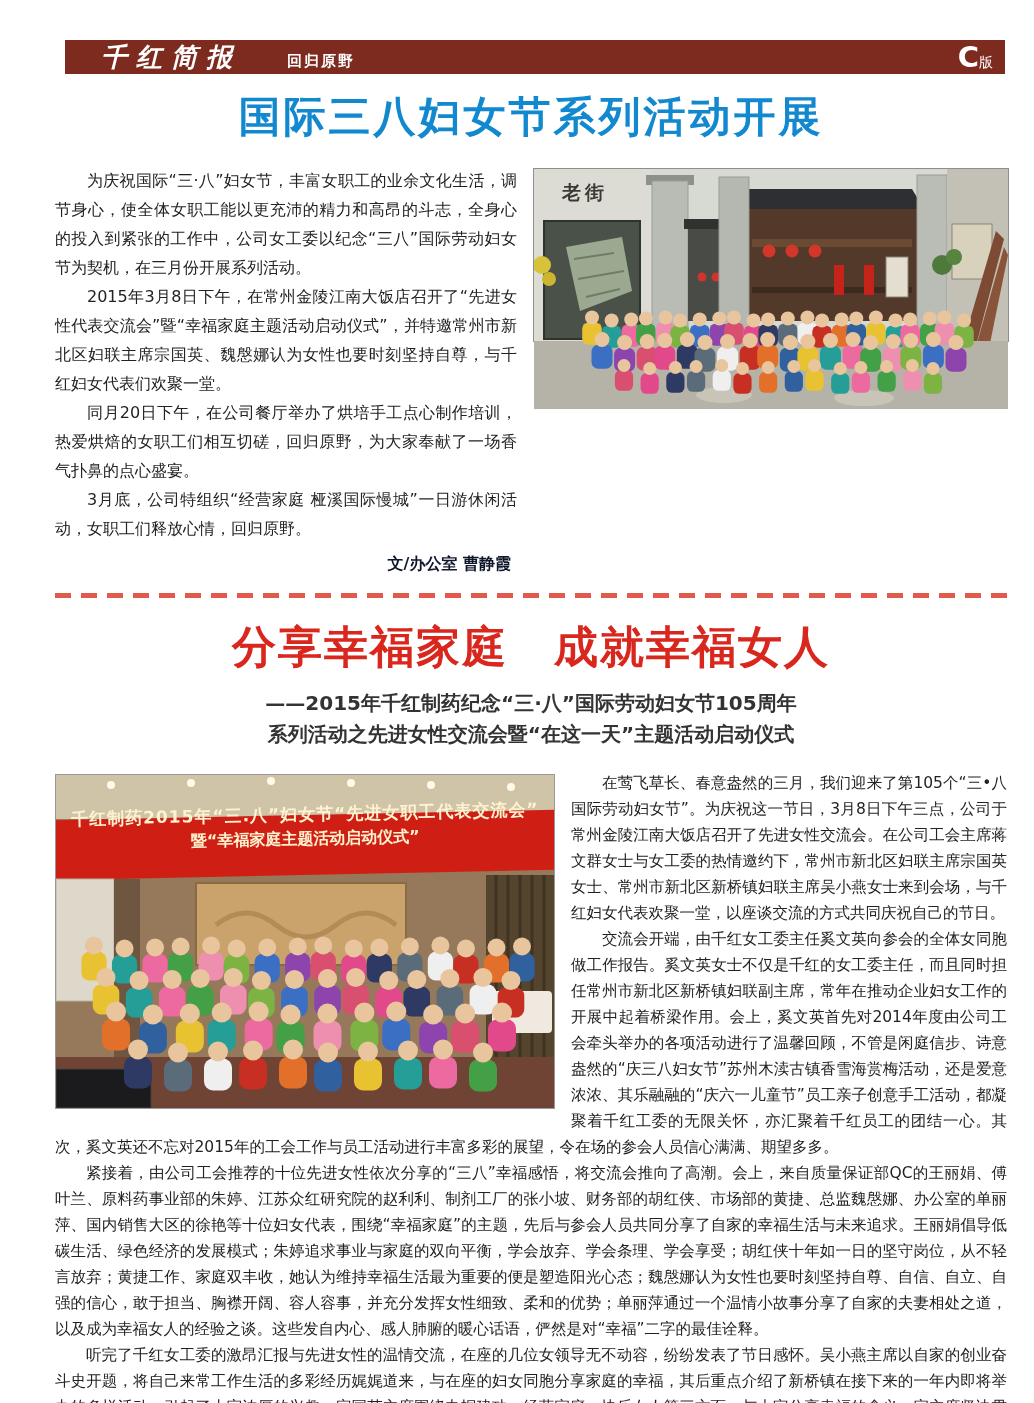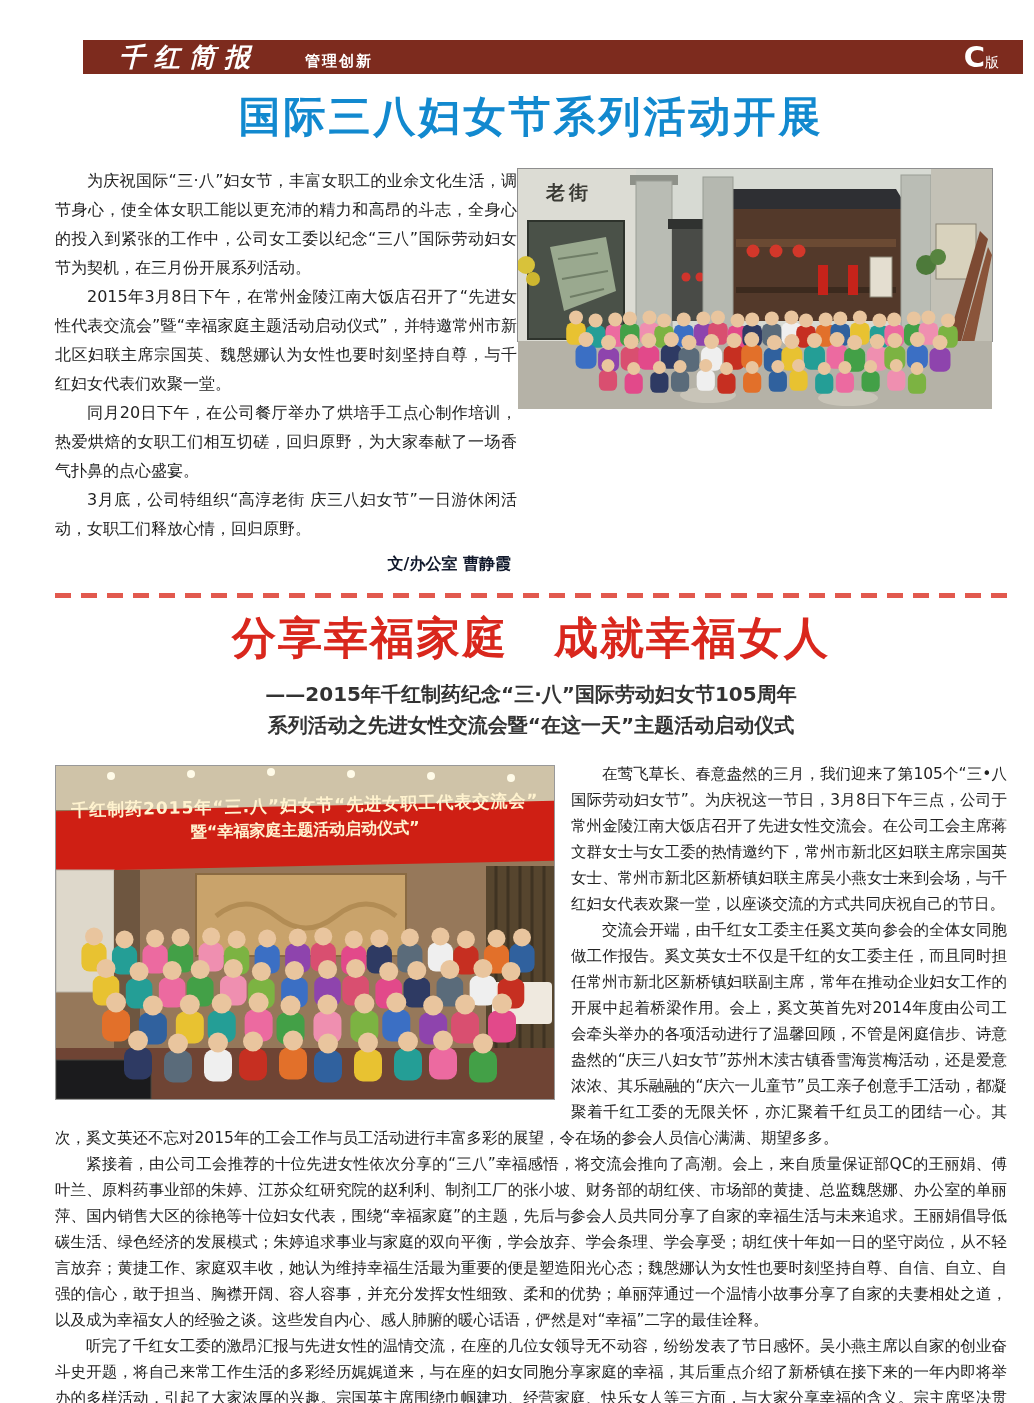--- a/index.html
+++ b/index.html
@@ -11,9 +11,9 @@
 
   
   .masthead{
-    width:940px;height:34px;margin-left:28px;background:#7d2b1e;
+    width:940px;height:34px;margin-left:10px;background:#7d2b1e;
     display:flex;align-items:center;justify-content:space-between;
-    padding:0 24px 0 36px;box-sizing:border-box;color:#fff;
+    padding:0 12px 0 36px;box-sizing:border-box;color:#fff;
   }
   .mast-left{display:flex;align-items:baseline;}
   .brand{

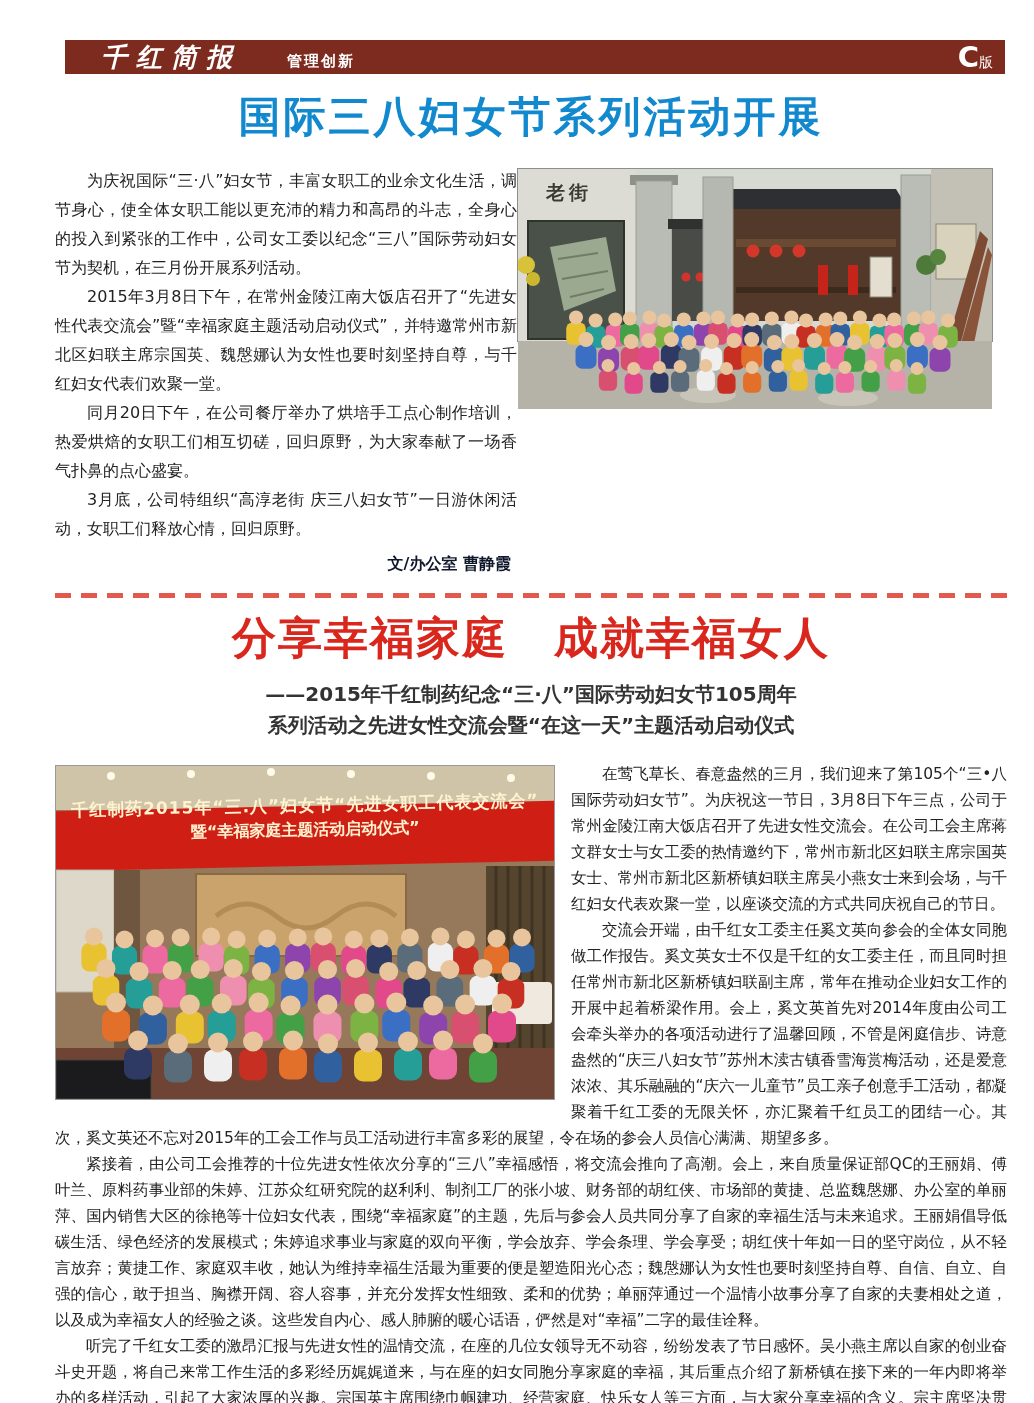--- a/index.html
+++ b/index.html
@@ -83,7 +83,7 @@
   <header class="masthead">
     <div class="mast-left">
       <span class="brand">千红简报</span>
-      <span class="section-tag">管理创新</span>
+      <span class="section-tag">回归原野</span>
     </div>
     <div class="edition">
       <span class="ed-letter">C</span>

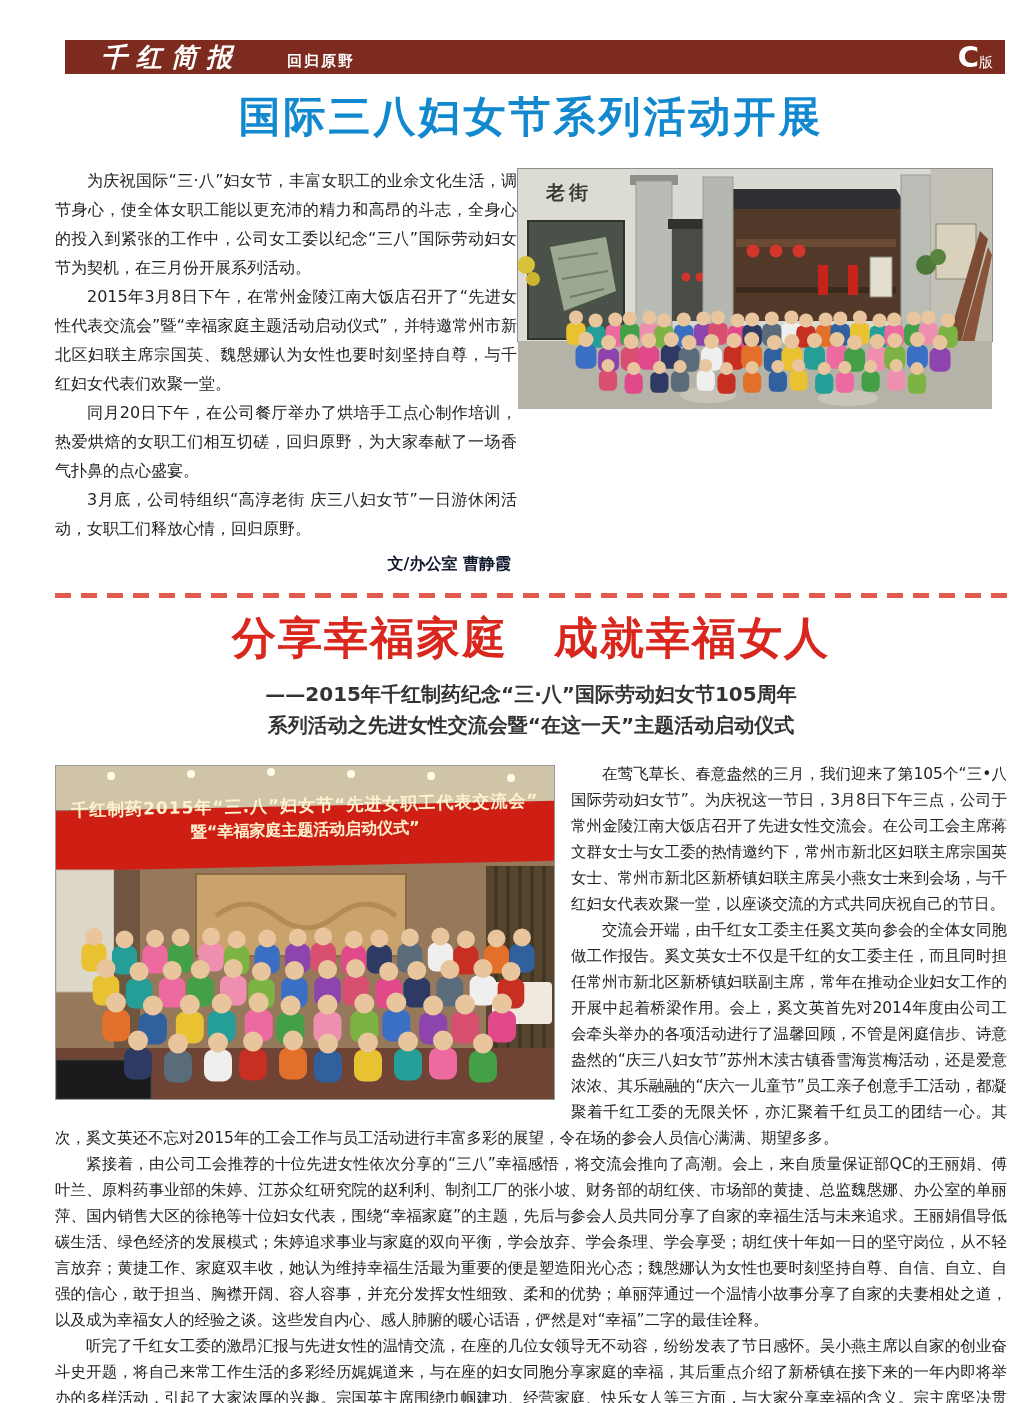--- a/index.html
+++ b/index.html
@@ -30,7 +30,7 @@
     color:#1289cf;font-size:42px;font-weight:bold;text-align:center;
     margin:20px 0 26px;letter-spacing:3px;line-height:1.1;
   }
-  .a1-body{display:flex;}
+  .a1-body{display:flex;gap:16px;}
   .a1-text{
     width:462px;flex:none;font-size:16px;line-height:29px;
     text-align:justify;color:#222;

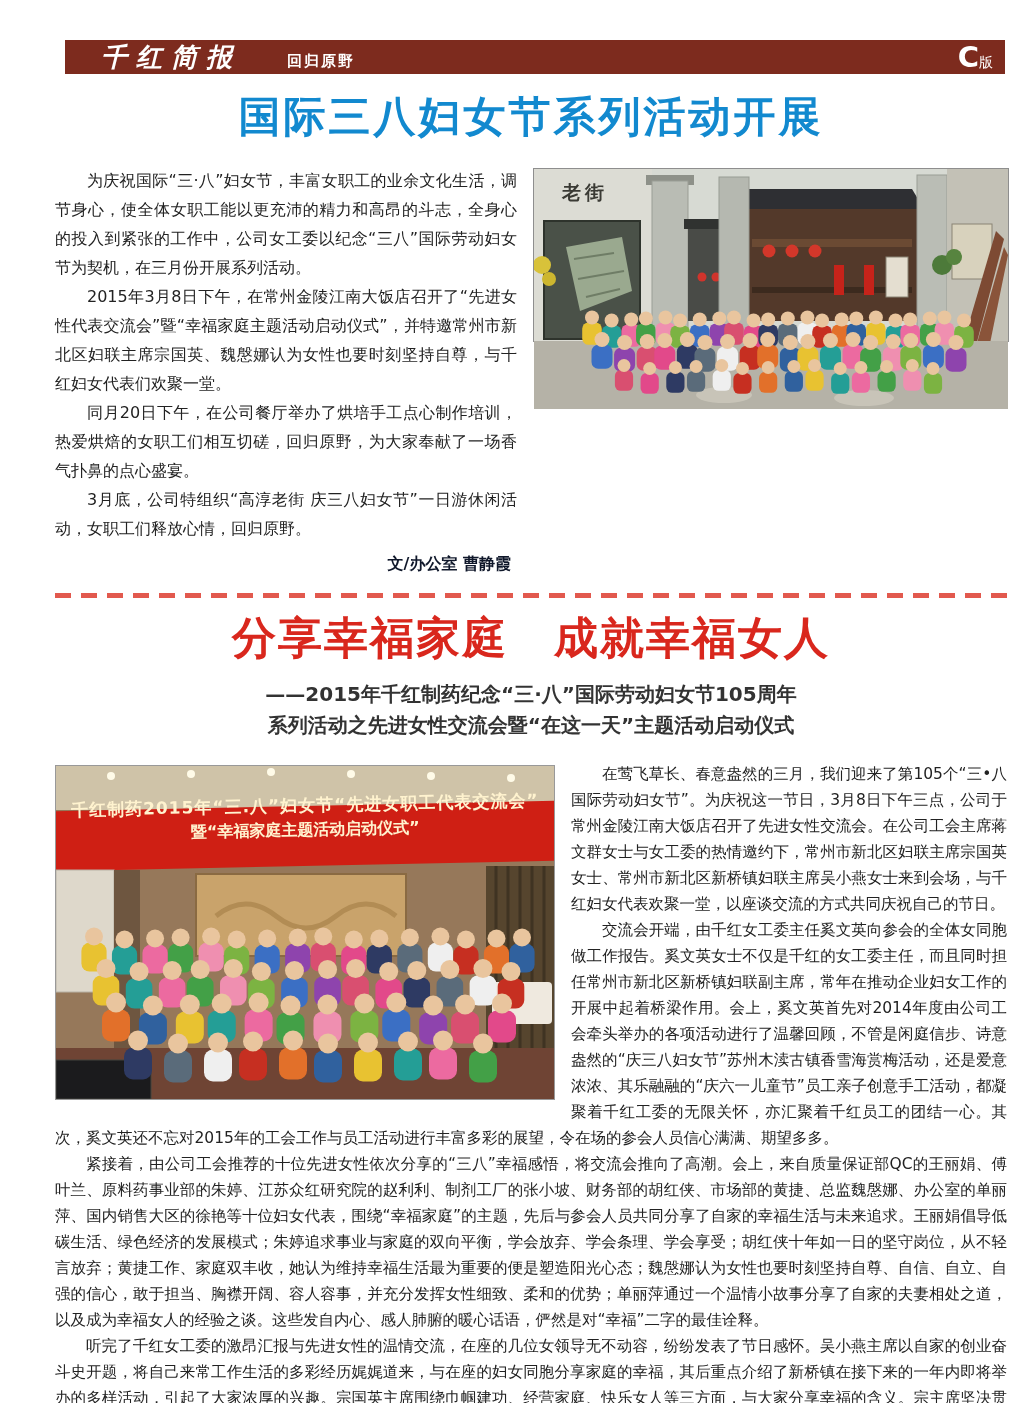--- a/index.html
+++ b/index.html
@@ -98,7 +98,7 @@
         <p>为庆祝国际“三·八”妇女节，丰富女职工的业余文化生活，调节身心，使全体女职工能以更充沛的精力和高昂的斗志，全身心的投入到紧张的工作中，公司女工委以纪念“三八”国际劳动妇女节为契机，在三月份开展系列活动。</p>
         <p>2015年3月8日下午，在常州金陵江南大饭店召开了“先进女性代表交流会”暨“幸福家庭主题活动启动仪式”，并特邀常州市新北区妇联主席宗国英、魏慇娜认为女性也要时刻坚持自尊，与千红妇女代表们欢聚一堂。</p>
         <p>同月20日下午，在公司餐厅举办了烘培手工点心制作培训，热爱烘焙的女职工们相互切磋，回归原野，为大家奉献了一场香气扑鼻的点心盛宴。</p>
-        <p>3月底，公司特组织“高淳老街 庆三八妇女节”一日游休闲活动，女职工们释放心情，回归原野。</p>
+        <p>3月底，公司特组织“经营家庭 桠溪国际慢城”一日游休闲活动，女职工们释放心情，回归原野。</p>
         <div class="byline">文/办公室 曹静霞</div>
       </div>
       <figure class="photo1" style="margin:2px 0 0;">

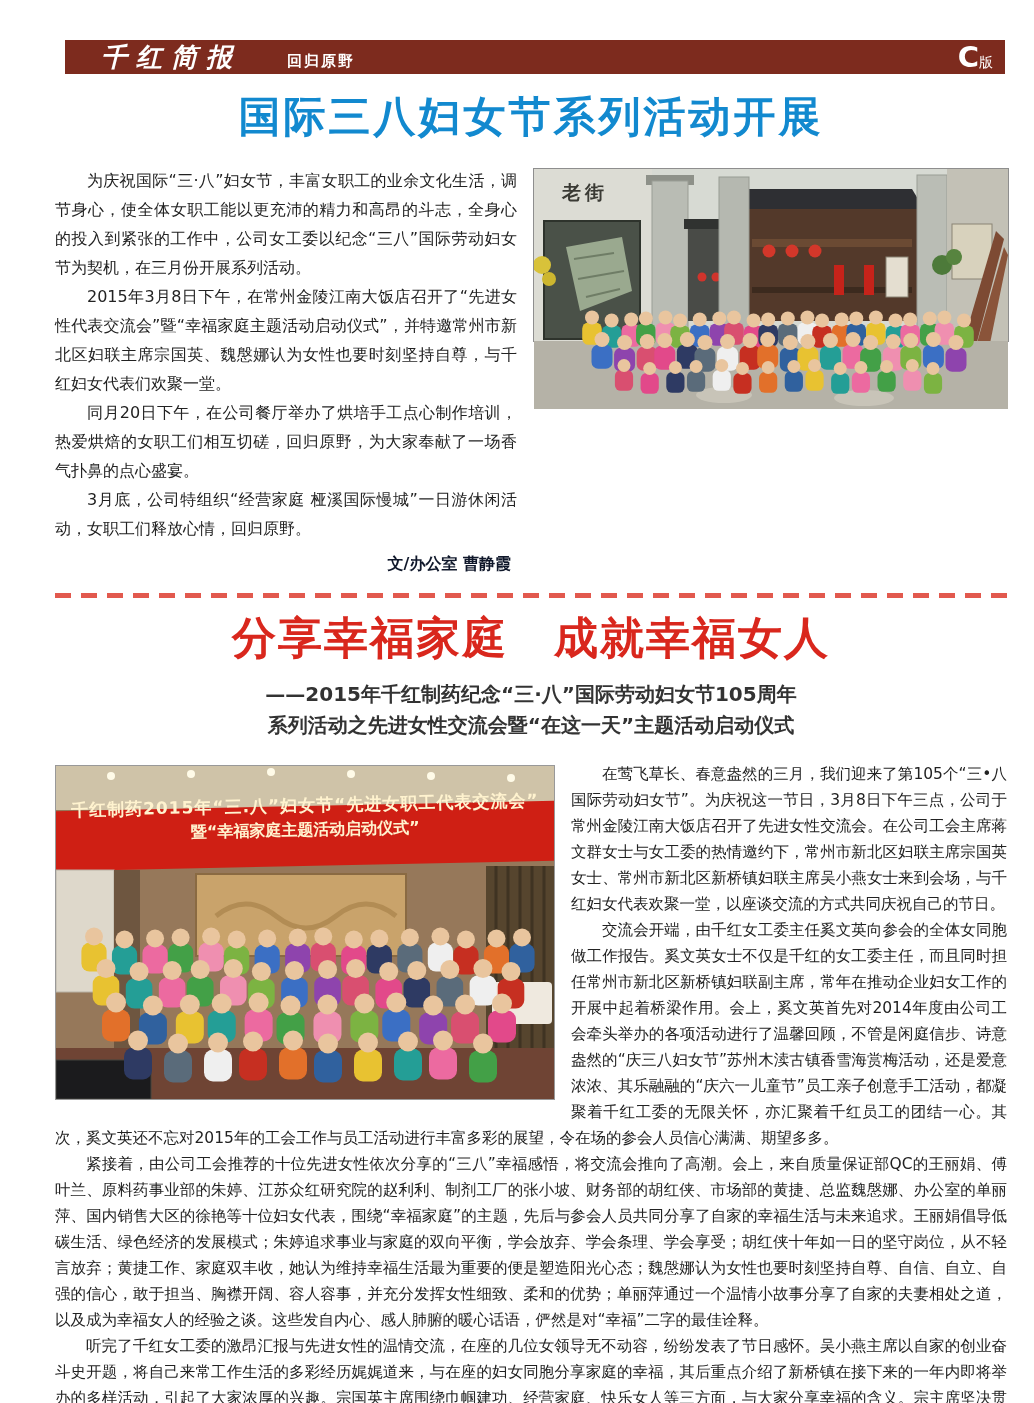--- a/index.html
+++ b/index.html
@@ -52,7 +52,7 @@
   
   .title2{
     color:#d9271d;font-size:44px;font-weight:bold;text-align:center;
-    margin:16px 0 16px;letter-spacing:2px;line-height:1.1;
+    margin:25px 0 16px;letter-spacing:2px;line-height:1.1;
   }
   .subtitle{
     text-align:center;font-weight:bold;font-size:20px;line-height:31px;color:#333;

